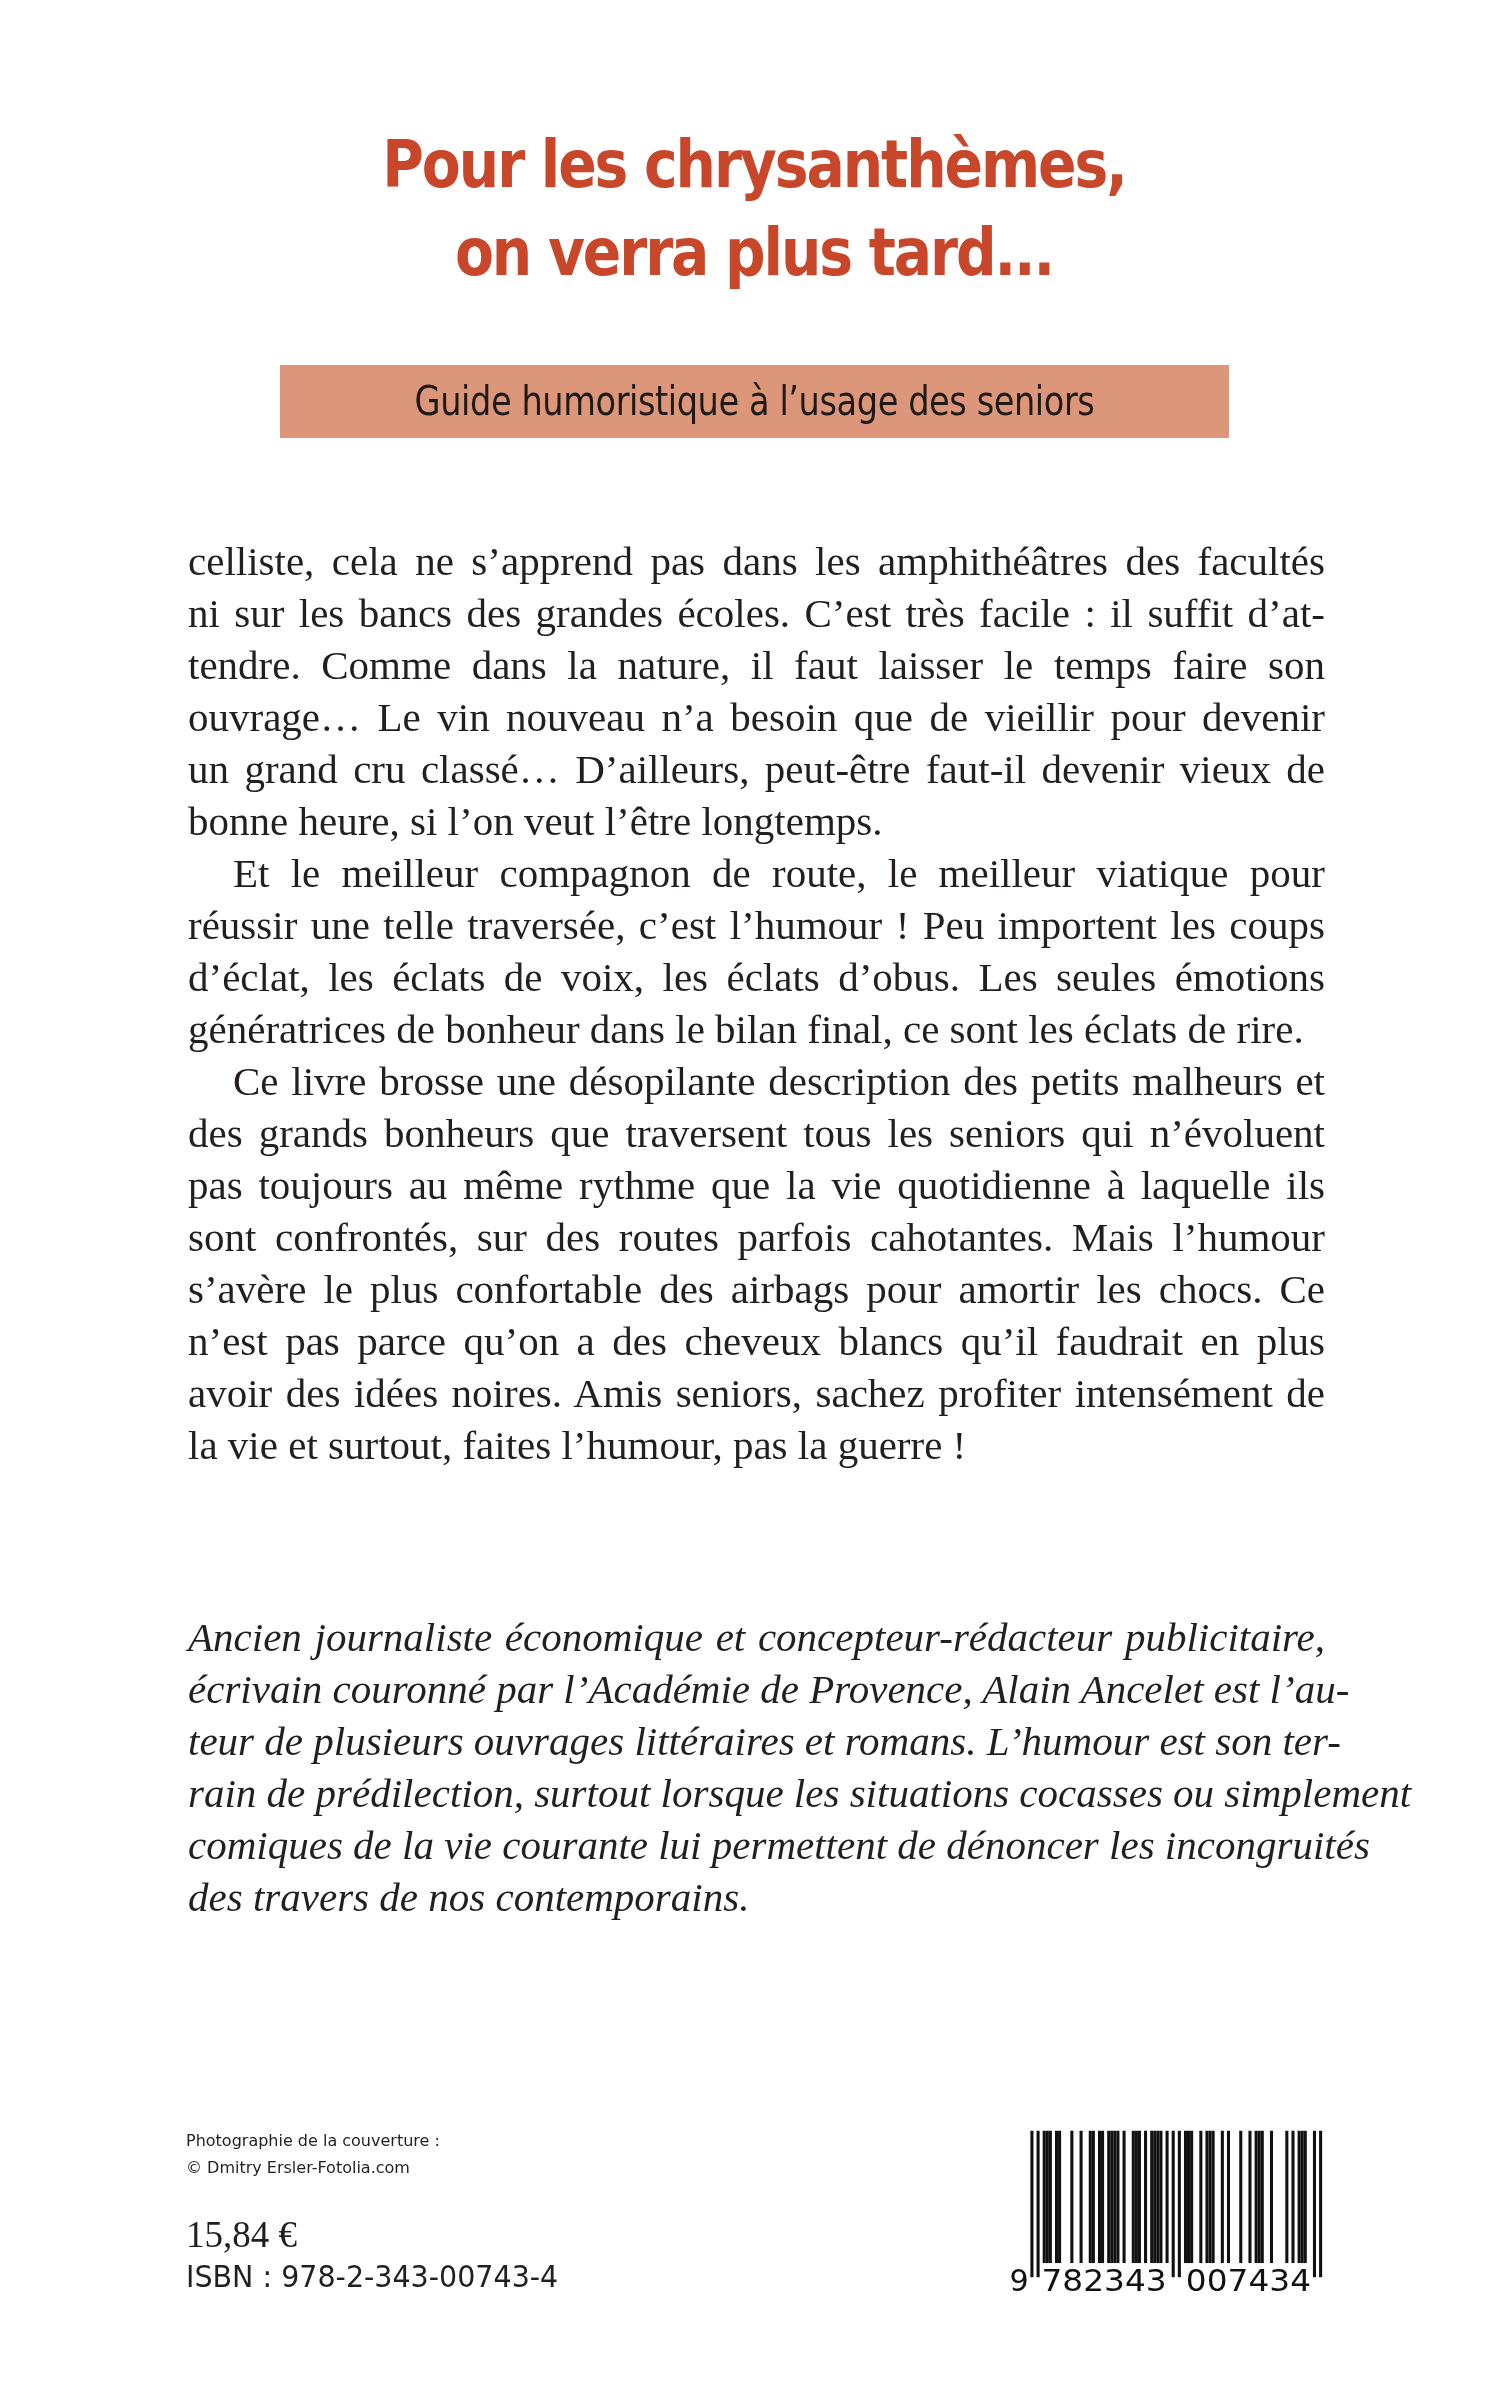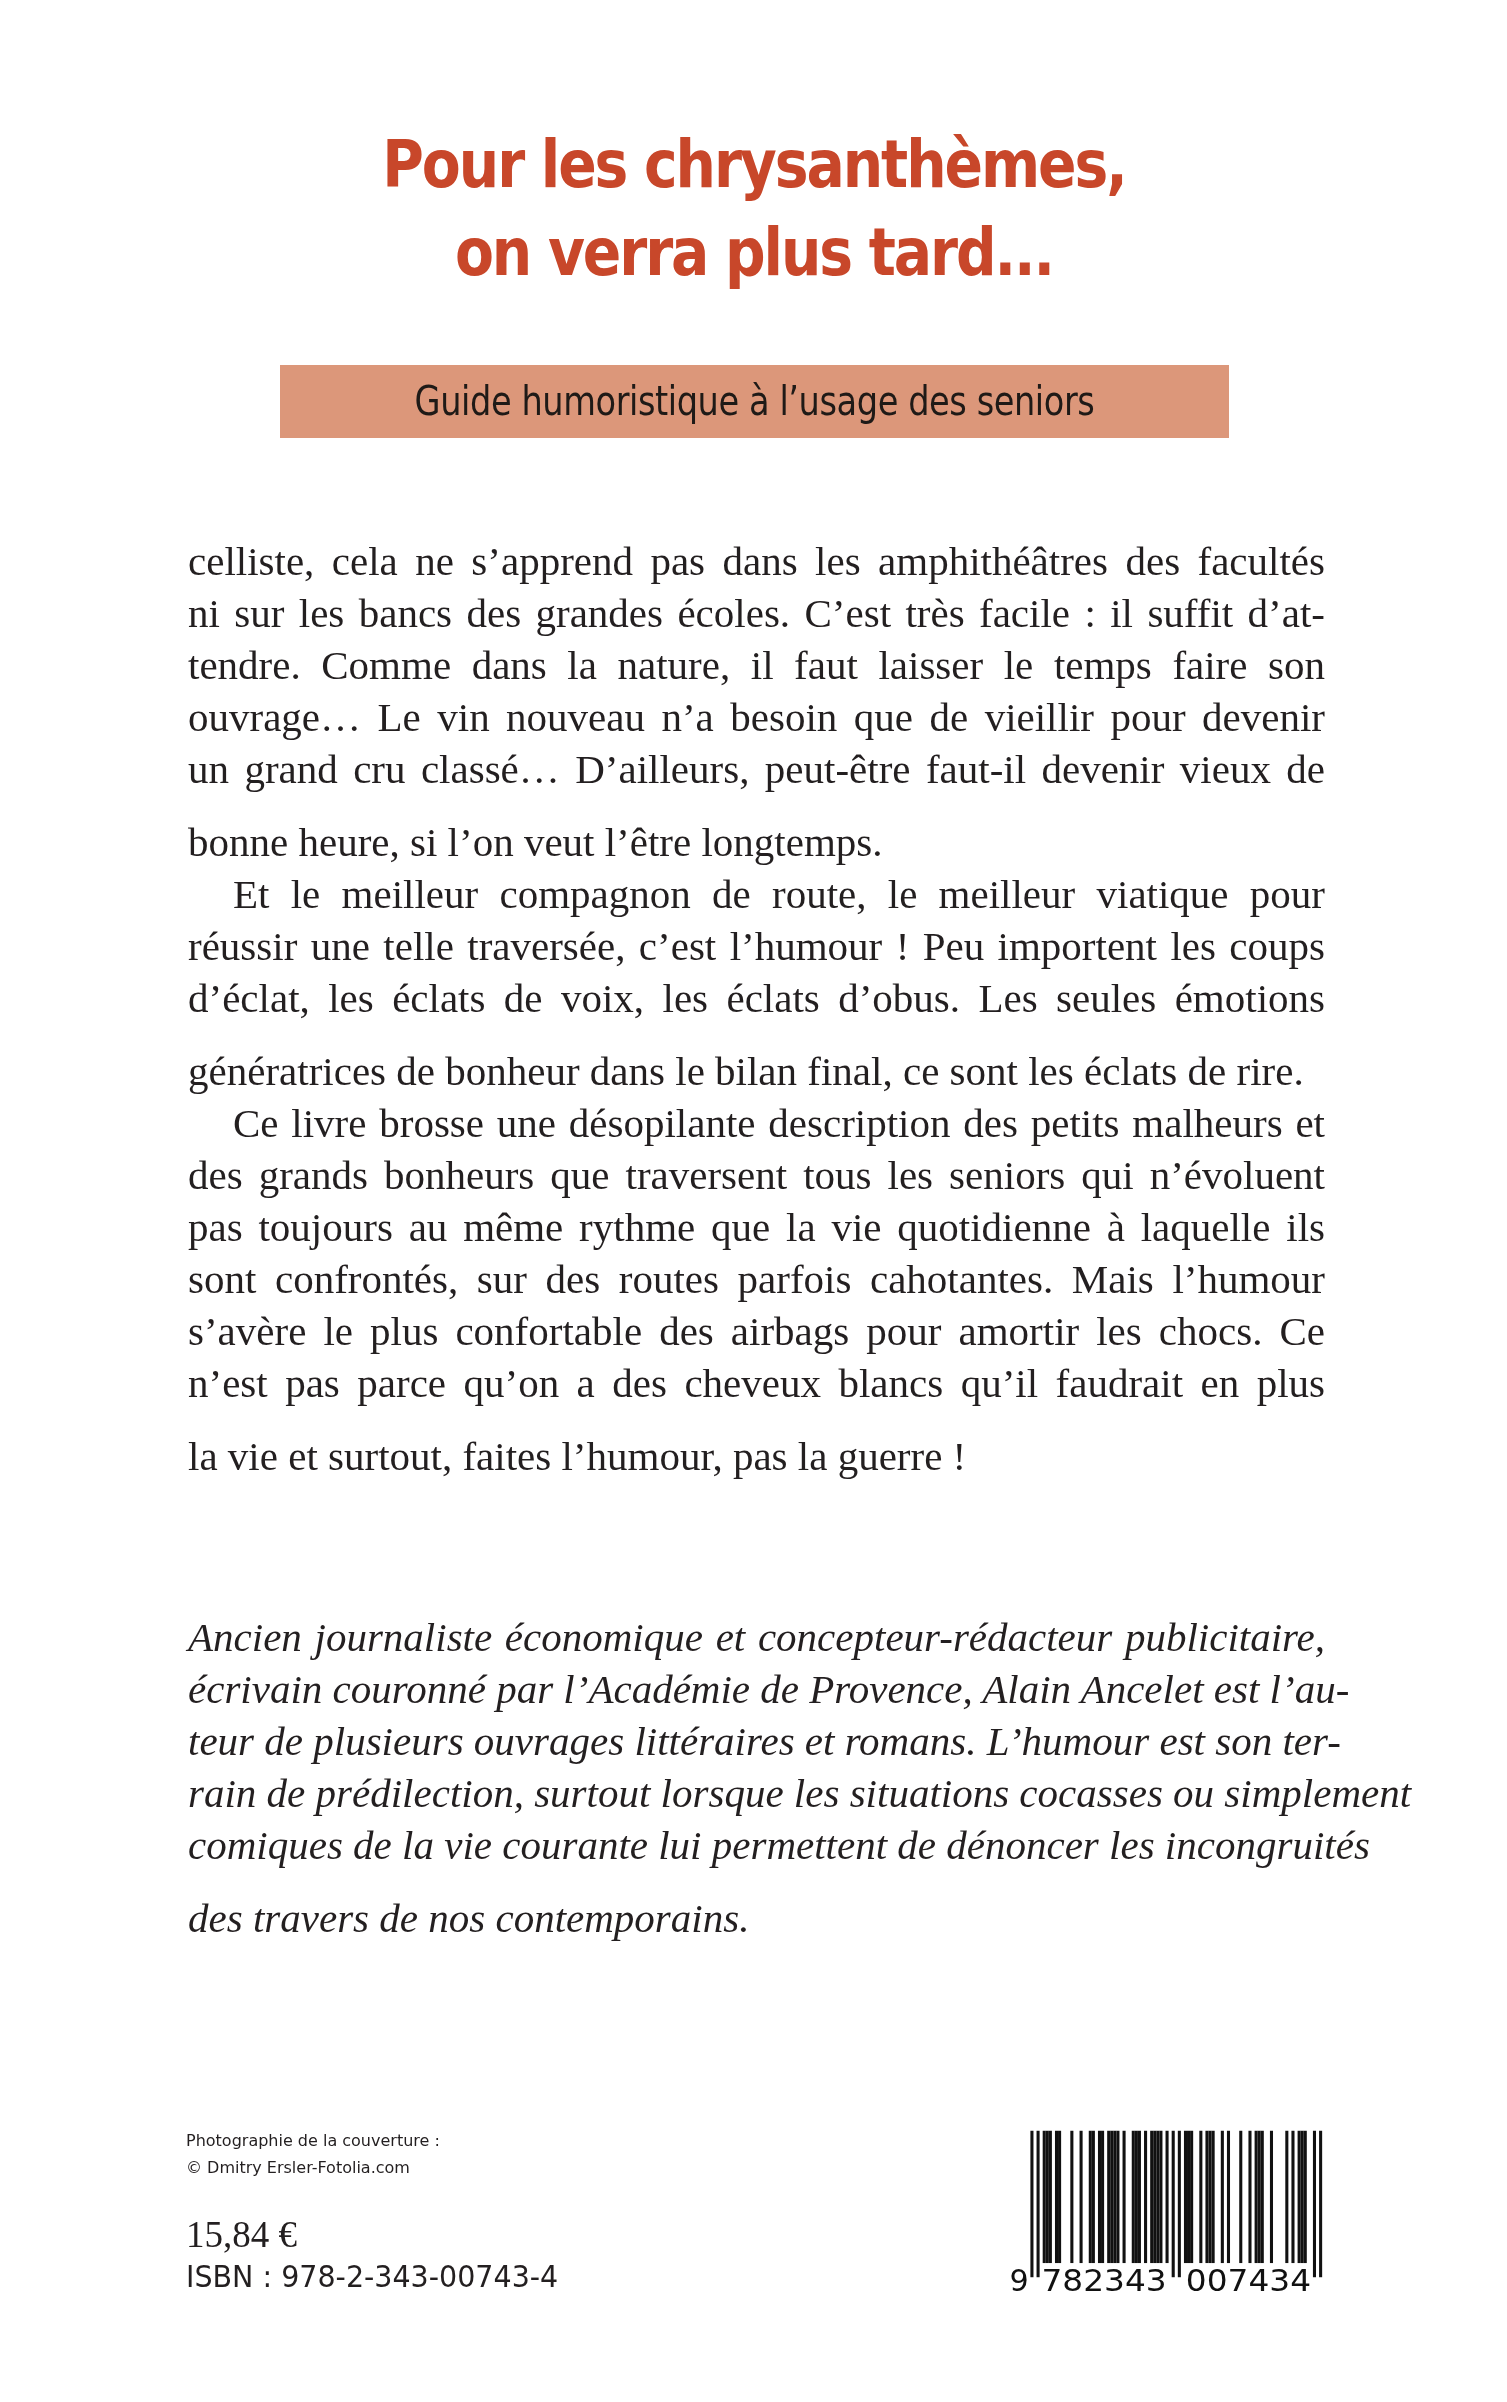--- a/index.html
+++ b/index.html
@@ -84,7 +84,6 @@
   }
   .body-block .ln.last {
     text-align-last: left;
-    margin-top: 21px;
   }
   .body-block .ln.indent { padding-left: 45px; }
   .body-block em { font-style: italic; }

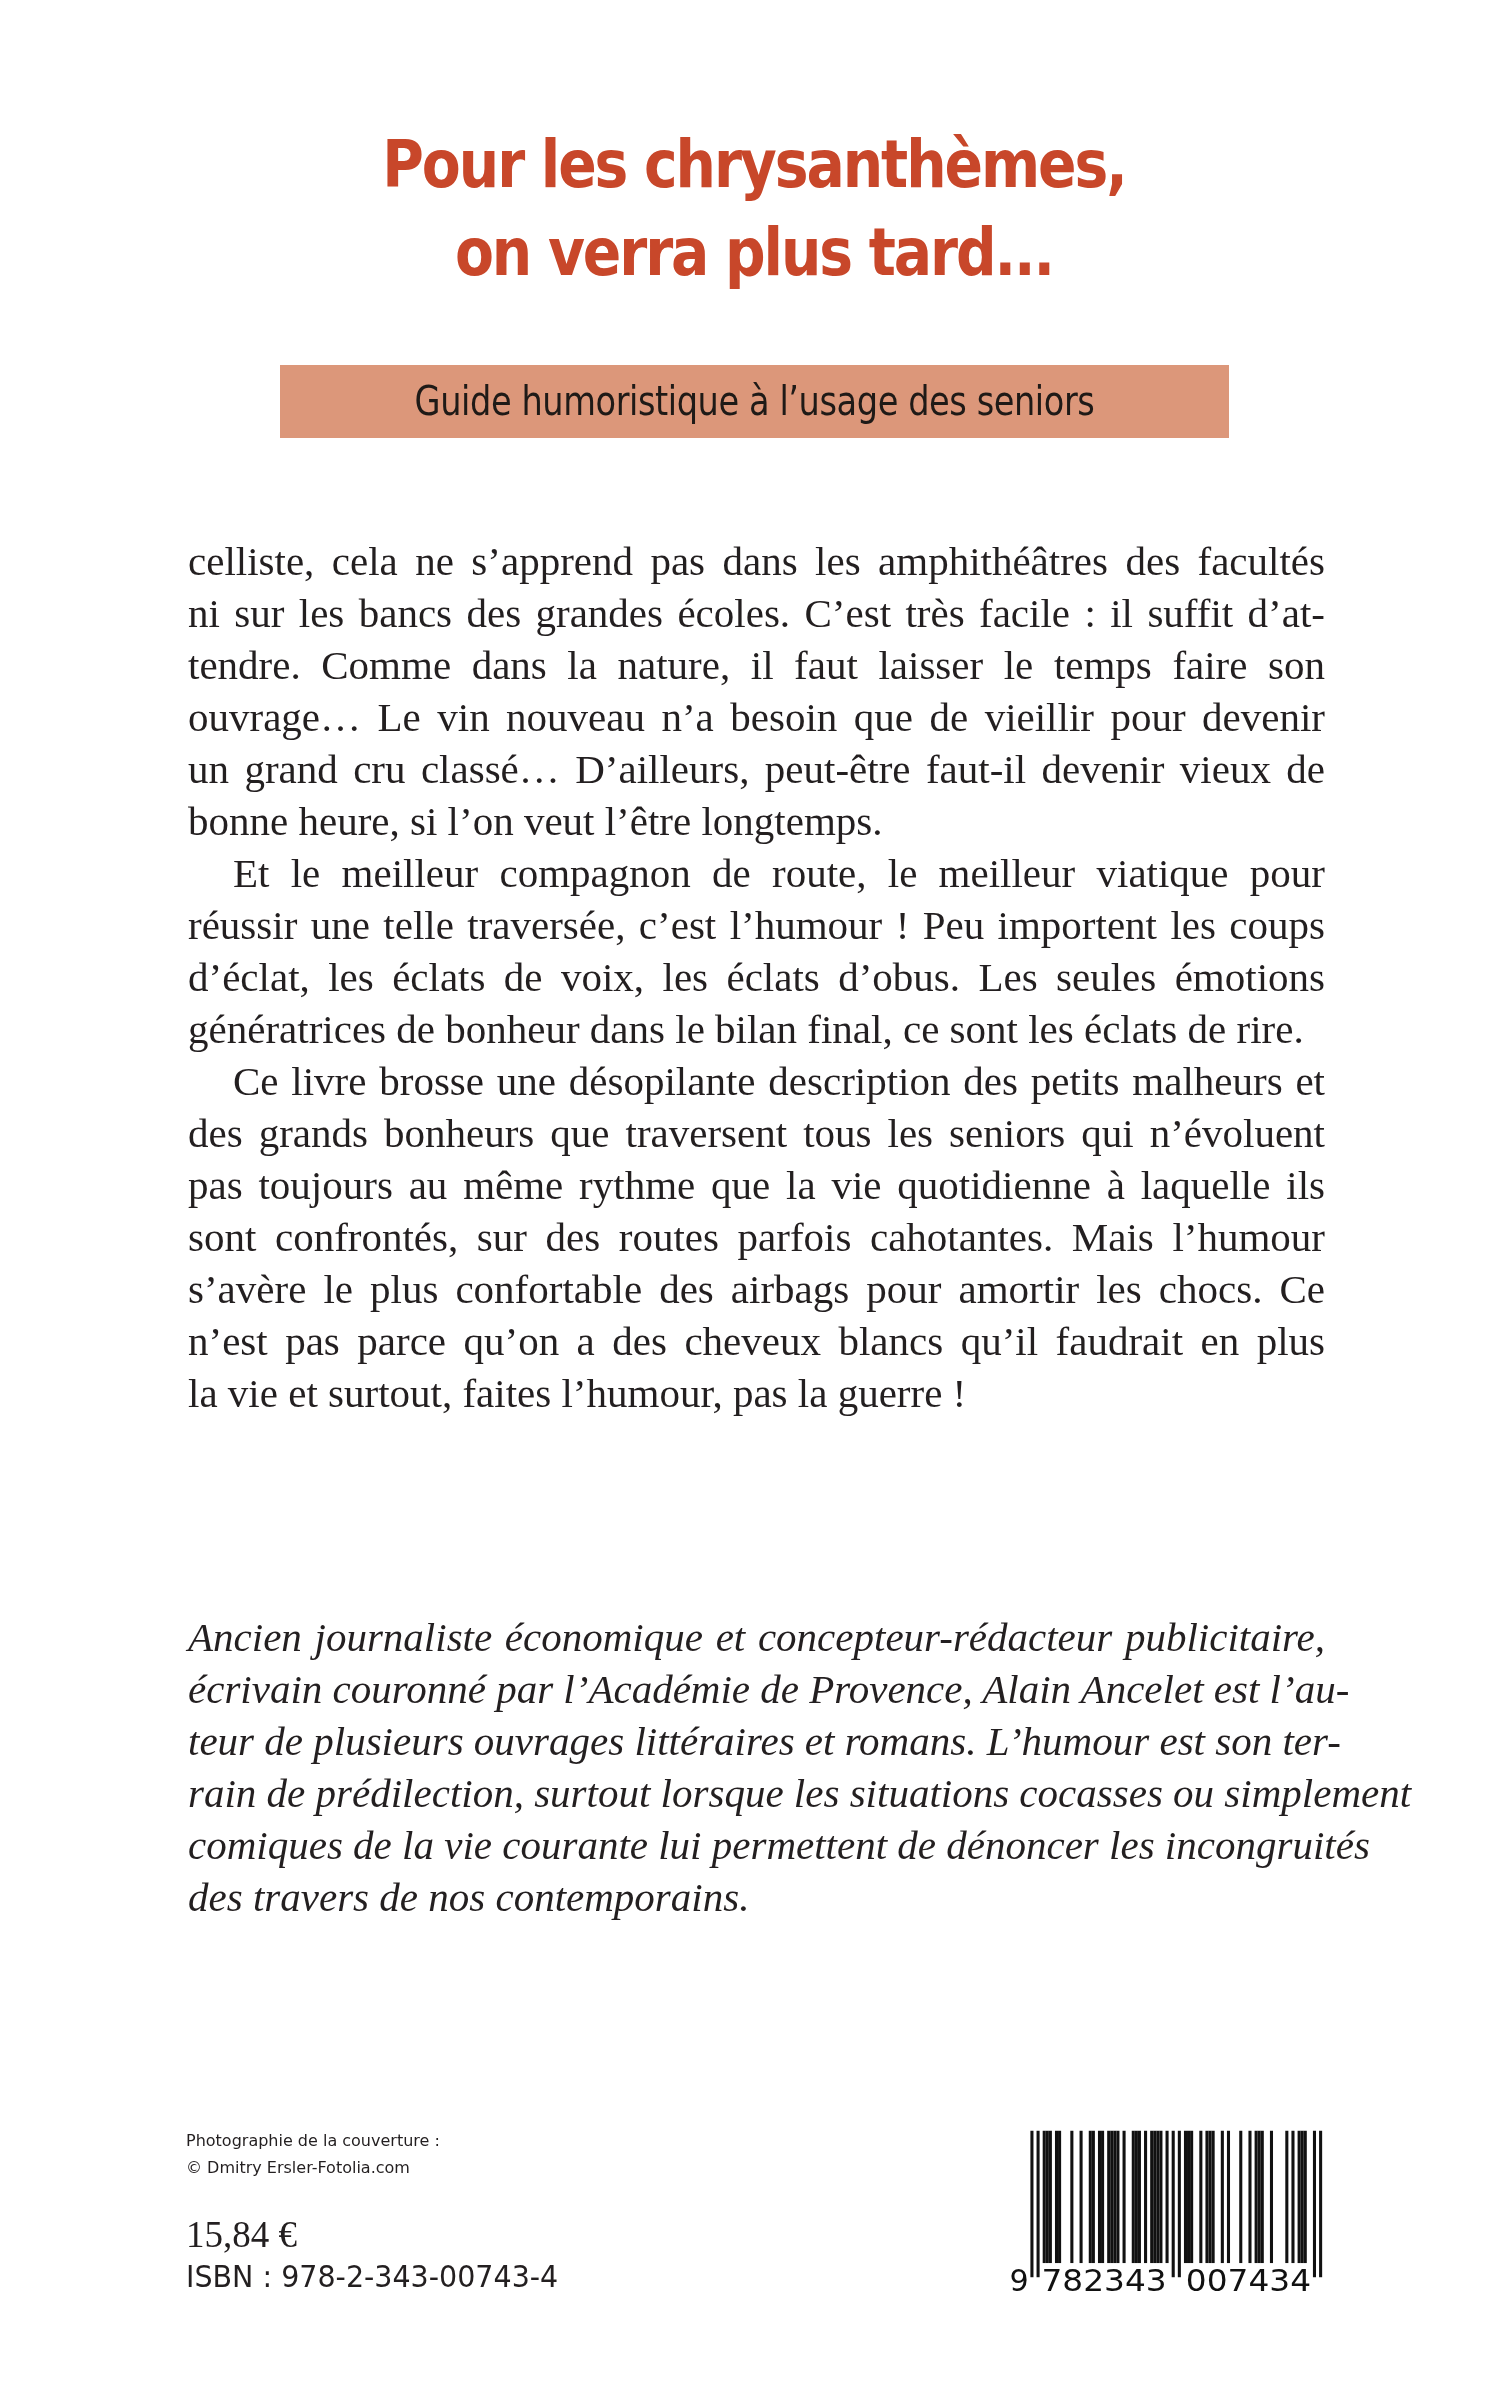--- a/index.html
+++ b/index.html
@@ -169,6 +169,7 @@
       <span class="ln ">sont confrontés, sur des routes parfois cahotantes. Mais l’humour</span>
       <span class="ln ">s’avère le plus confortable des airbags pour amortir les chocs. Ce</span>
       <span class="ln ">n’est pas parce qu’on a des cheveux blancs qu’il faudrait en plus</span>
+      <span class="ln ">avoir des idées noires. Amis seniors, sachez profiter intensément de</span>
       <span class="ln  last">la vie et surtout, faites l’humour, pas la guerre !</span>
     </div>
 

